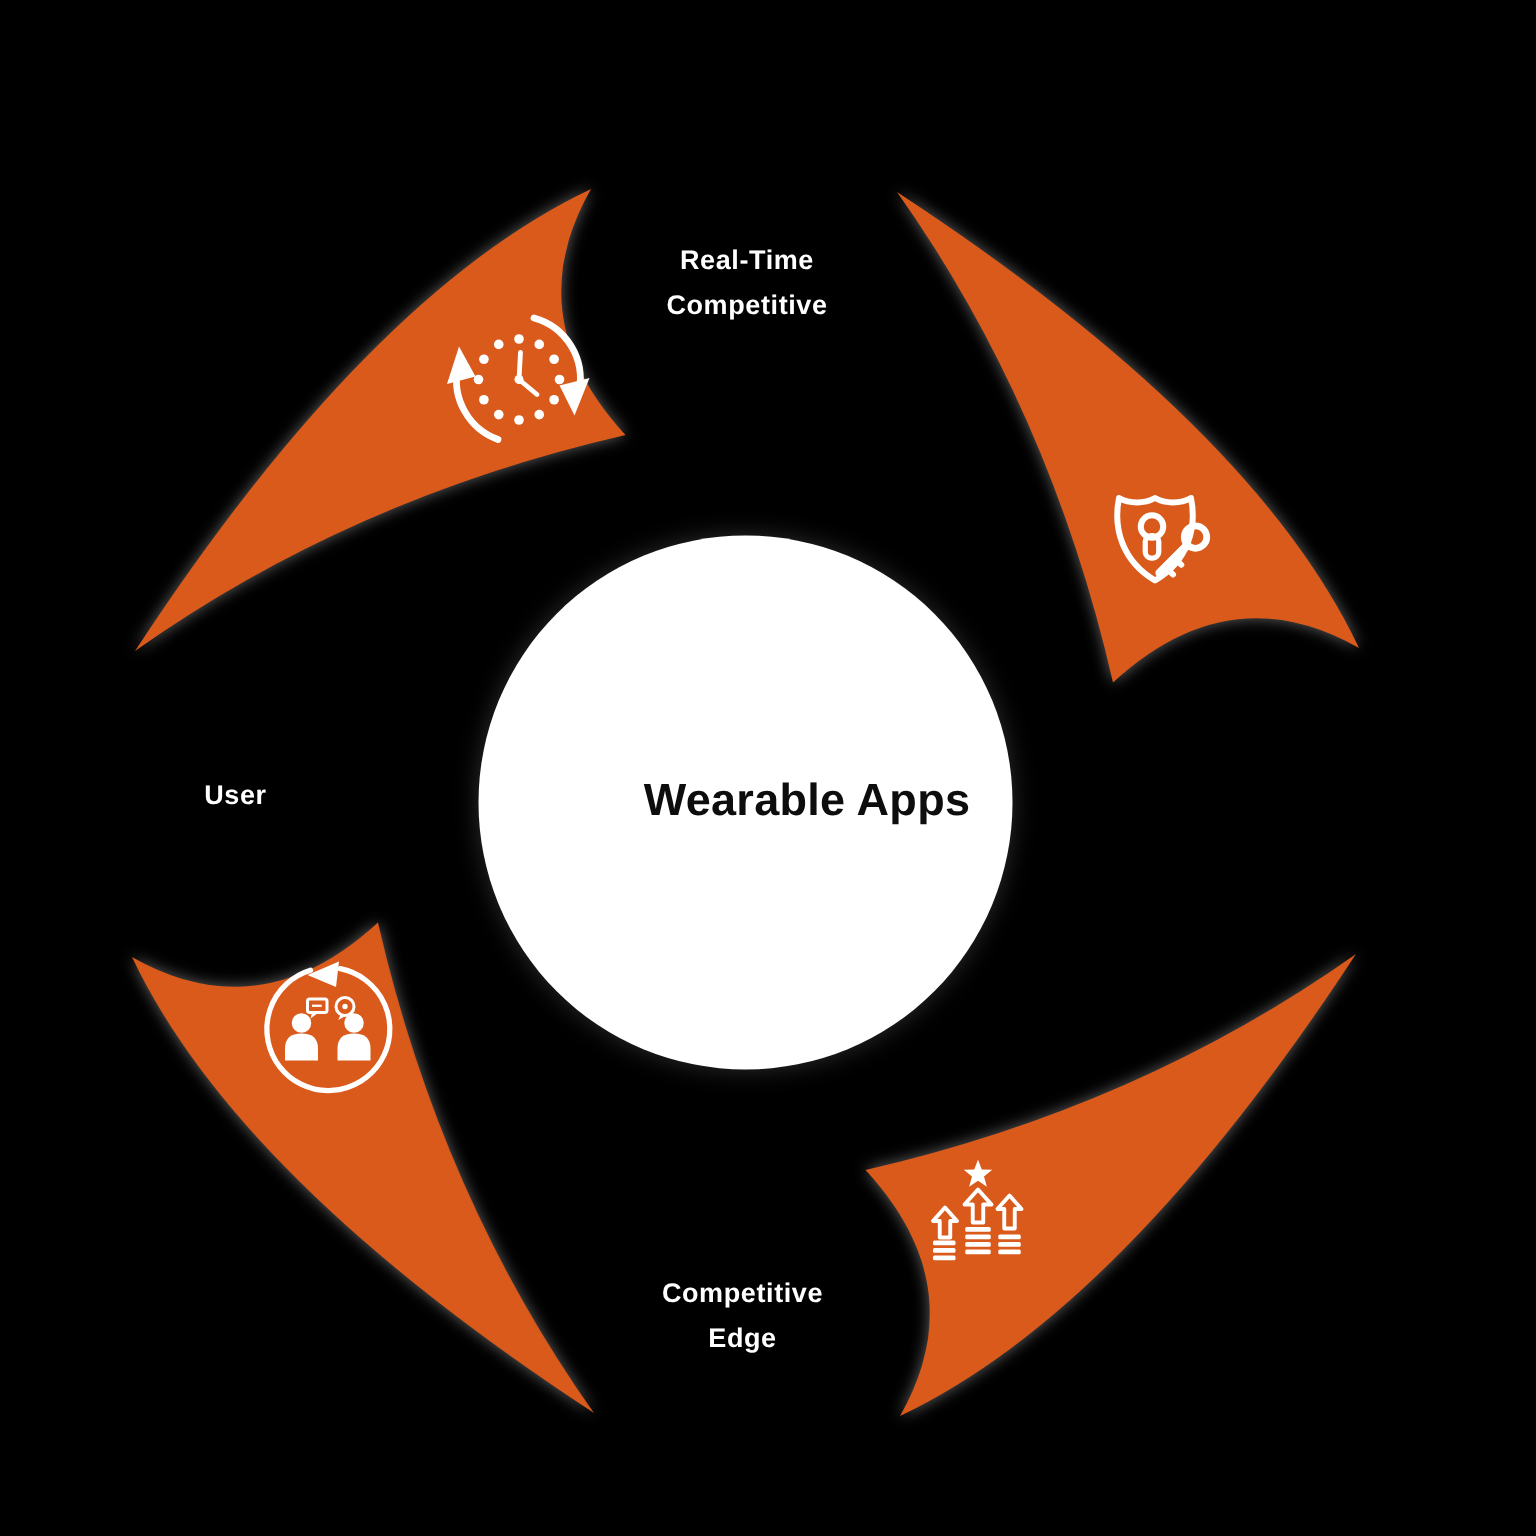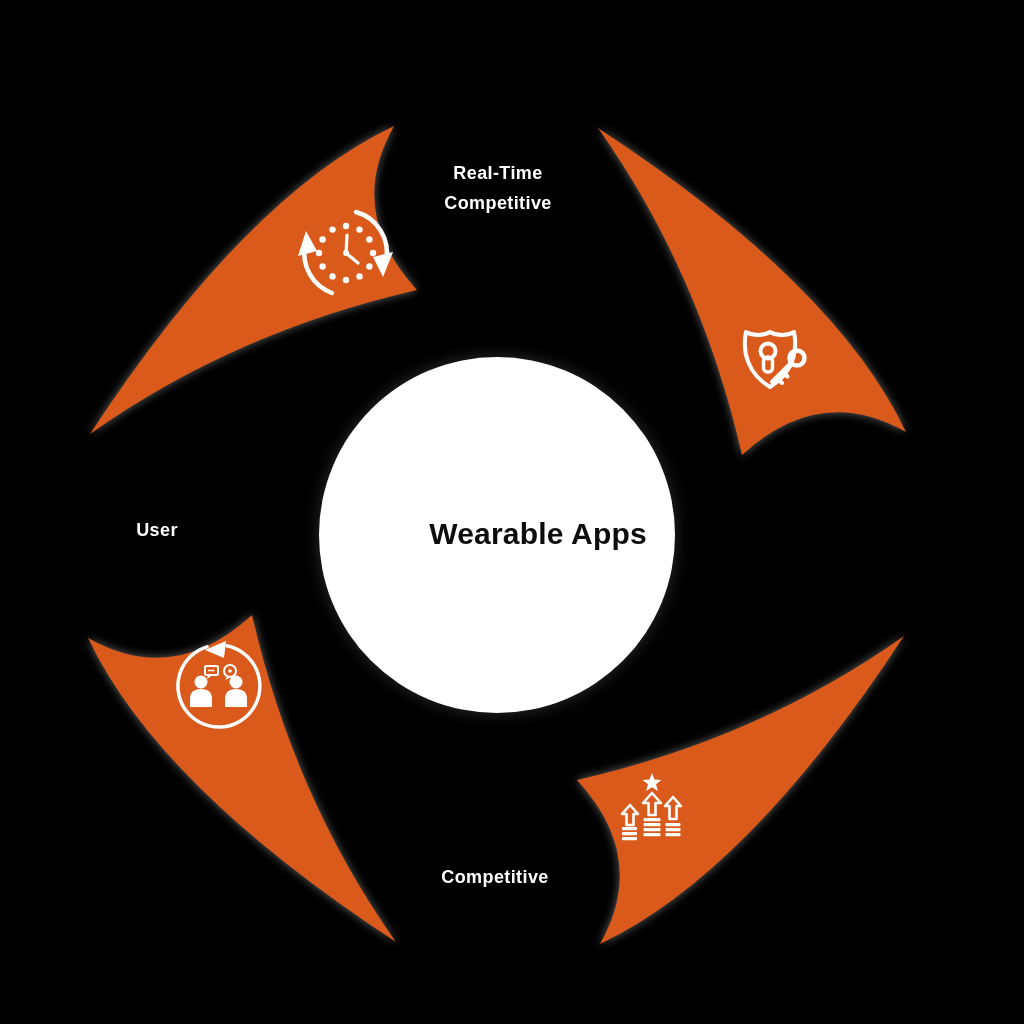--- a/index.html
+++ b/index.html
@@ -135,6 +135,7 @@
   </div>
   <div class="node-label" style="left:495px;top:877px;">
     <span>Competitive</span>
+    <span>Edge</span>
   </div>
   <div class="node-label" style="left:157px;top:530px;">
     <span>User</span>

